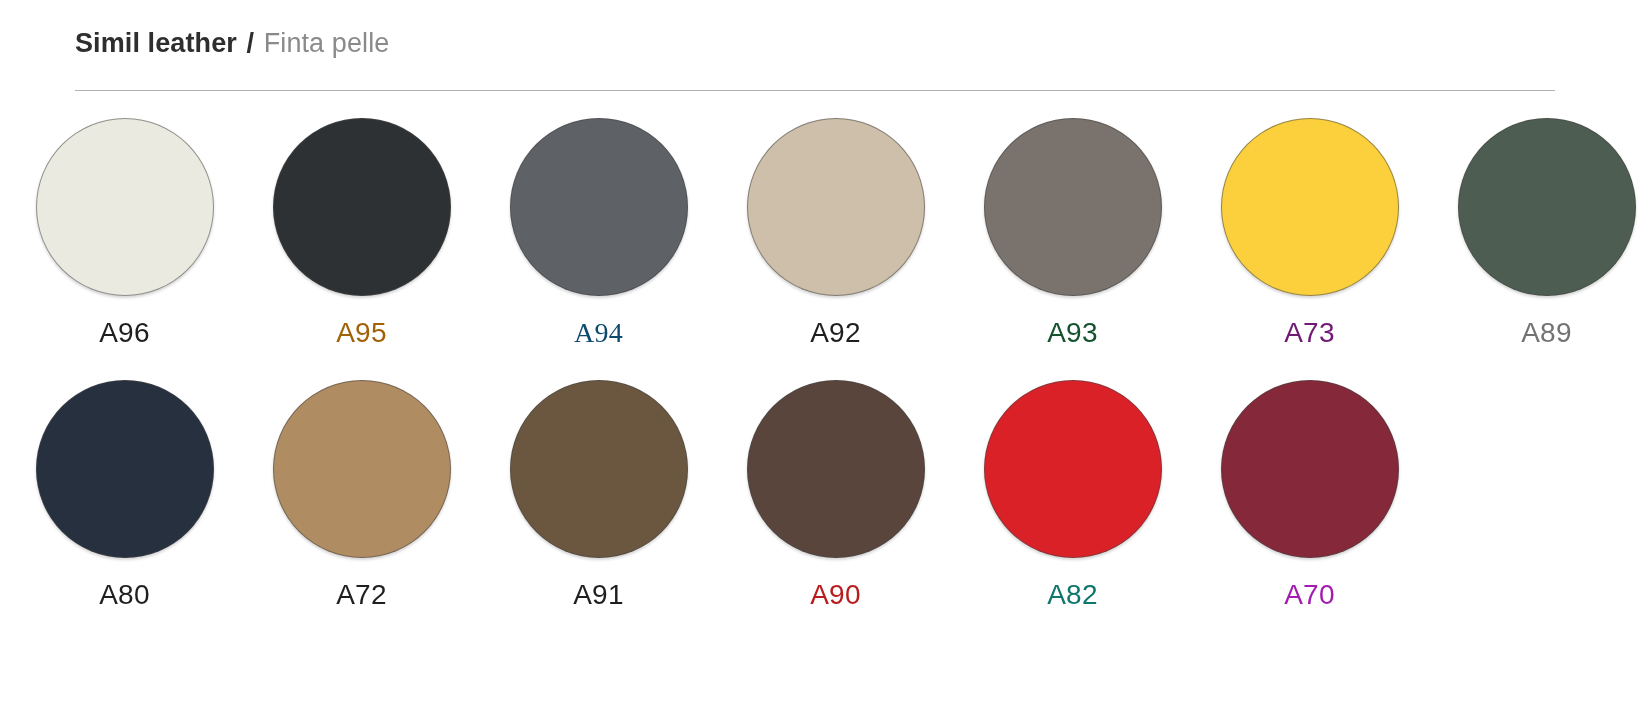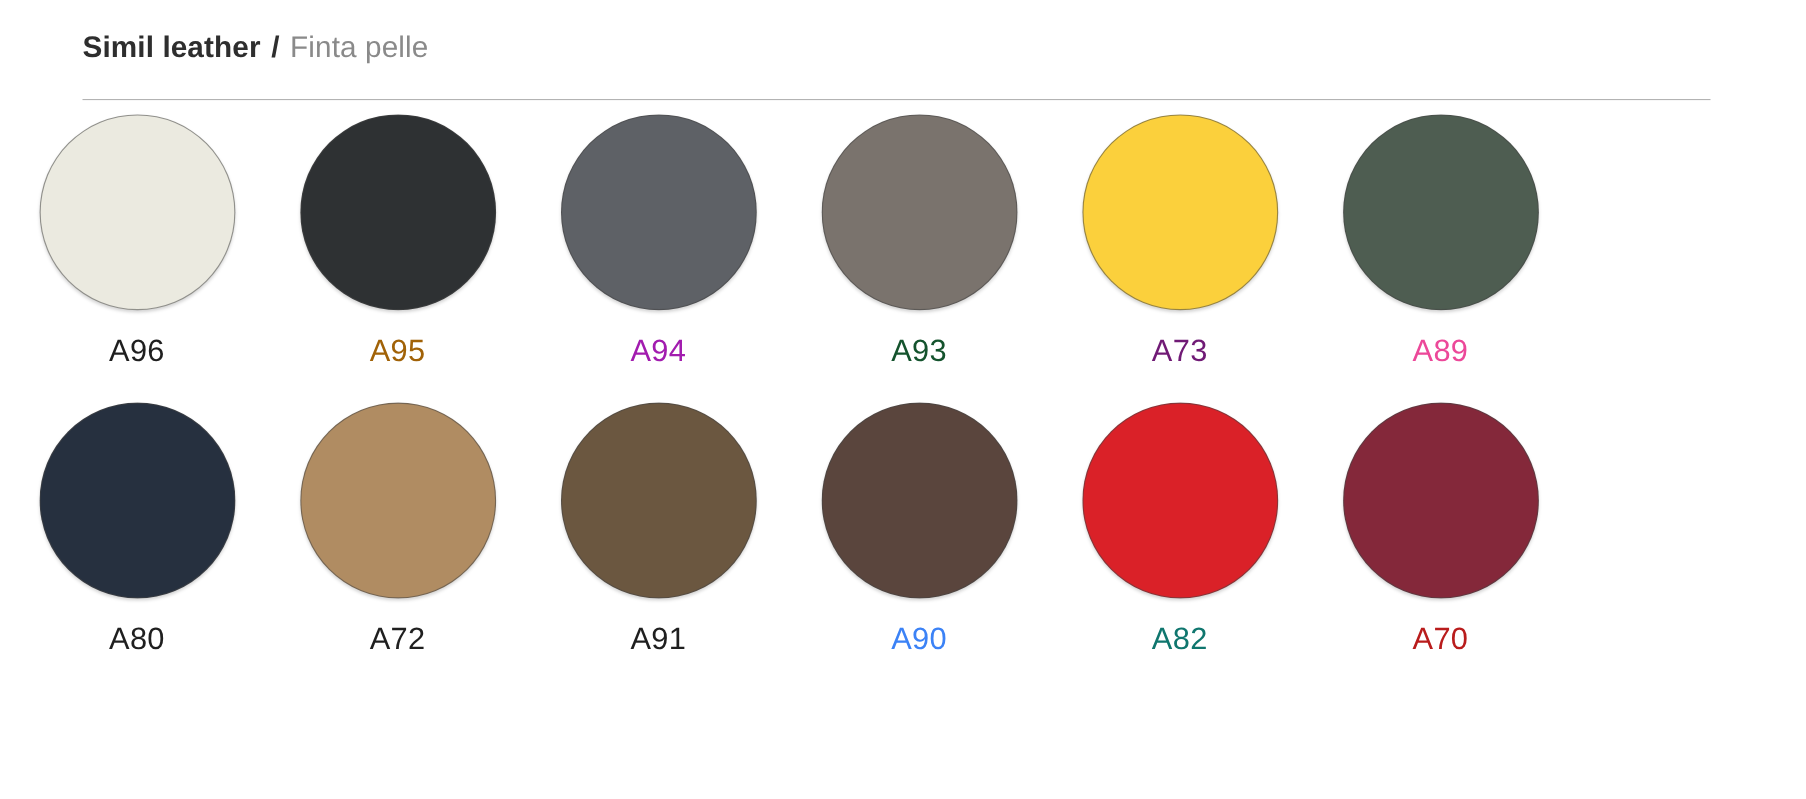--- a/index.html
+++ b/index.html
@@ -63,7 +63,7 @@
   .grid {
     position: absolute;
     left: 0px;
-    top: 104px;
+    top: 118px;
     width: 1642px;
   }
   .swatch-row {

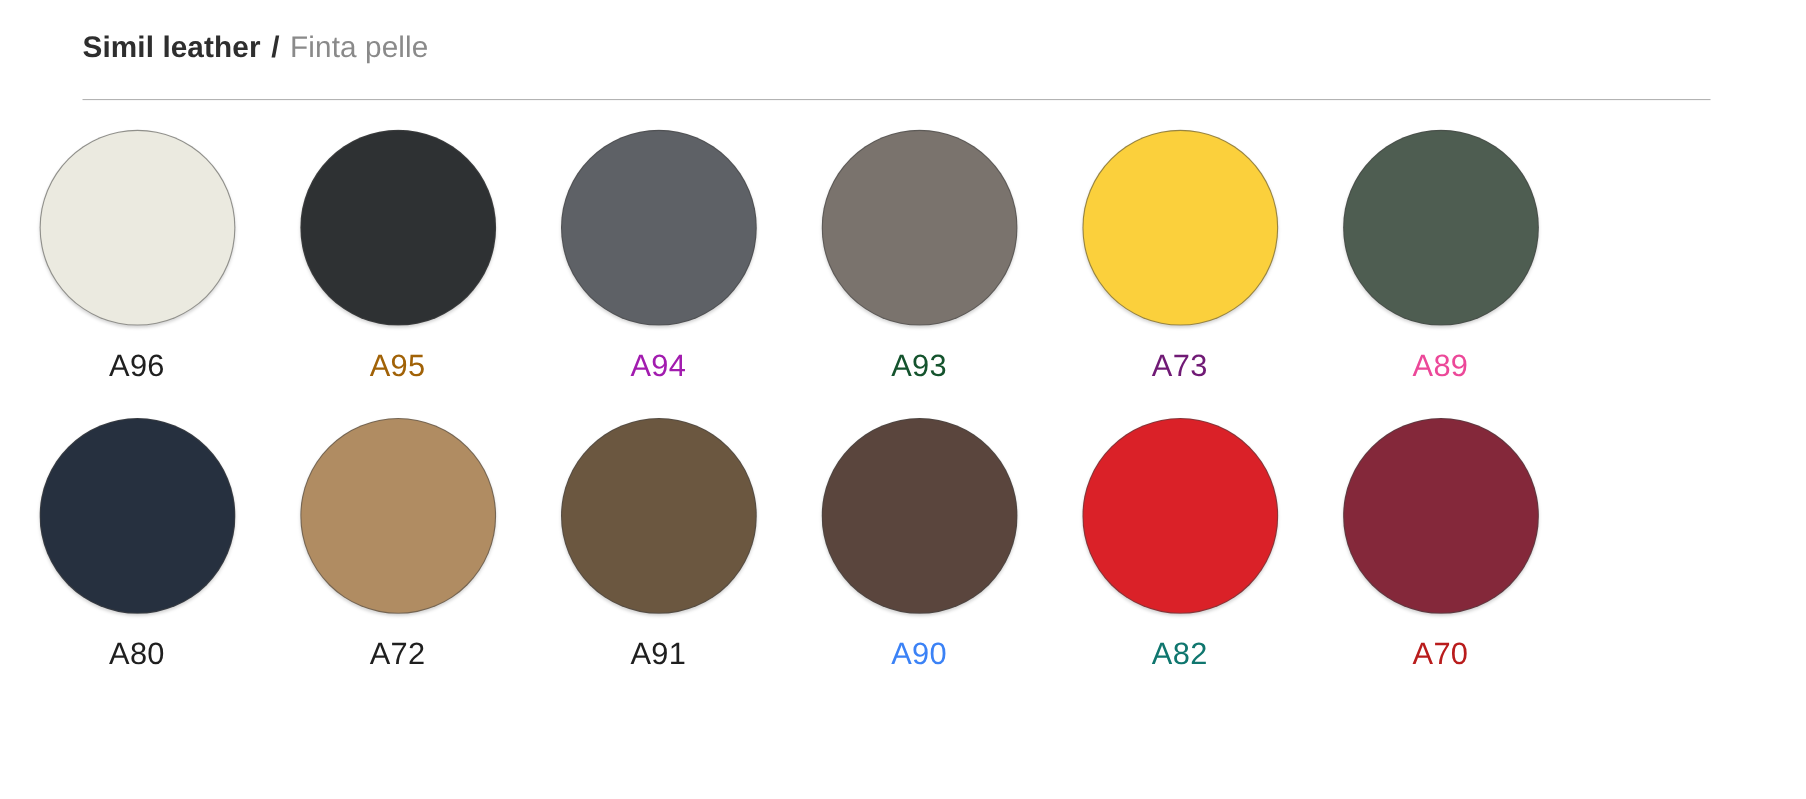--- a/index.html
+++ b/index.html
@@ -131,7 +131,7 @@
       </div>
       <div class="swatch">
         <div class="chip" style="background-color: rgb(94, 97, 102);"></div>
-        <div class="chip-label" style="color: #a21caf;">A94</div>
+        <div class="chip-label" style="color: #0c4a6e; font-family: Liberation Serif, serif;">A94</div>
       </div>
       <div class="swatch">
         <div class="chip" style="background-color: rgb(122, 115, 109);"></div>

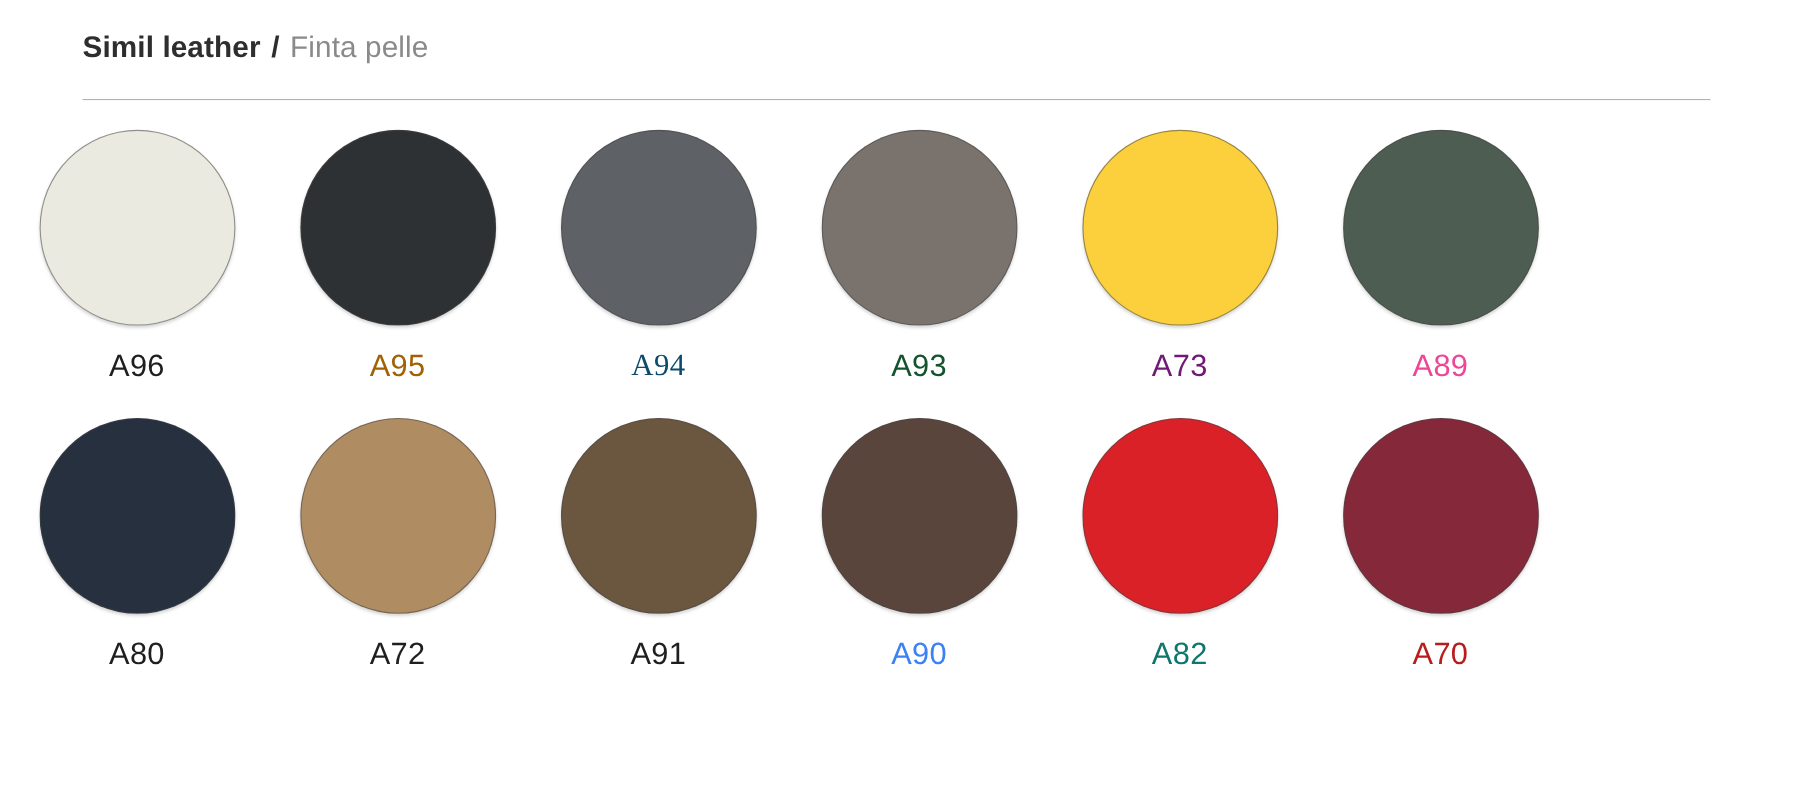--- a/index.html
+++ b/index.html
@@ -134,6 +134,10 @@
         <div class="chip-label" style="color: #0c4a6e; font-family: Liberation Serif, serif;">A94</div>
       </div>
       <div class="swatch">
+        <div class="chip" style="background-color: rgb(205, 191, 169);"></div>
+        <div class="chip-label" style="color: rgb(31, 31, 31);">A92</div>
+      </div>
+      <div class="swatch">
         <div class="chip" style="background-color: rgb(122, 115, 109);"></div>
         <div class="chip-label" style="color: #14532d;">A93</div>
       </div>

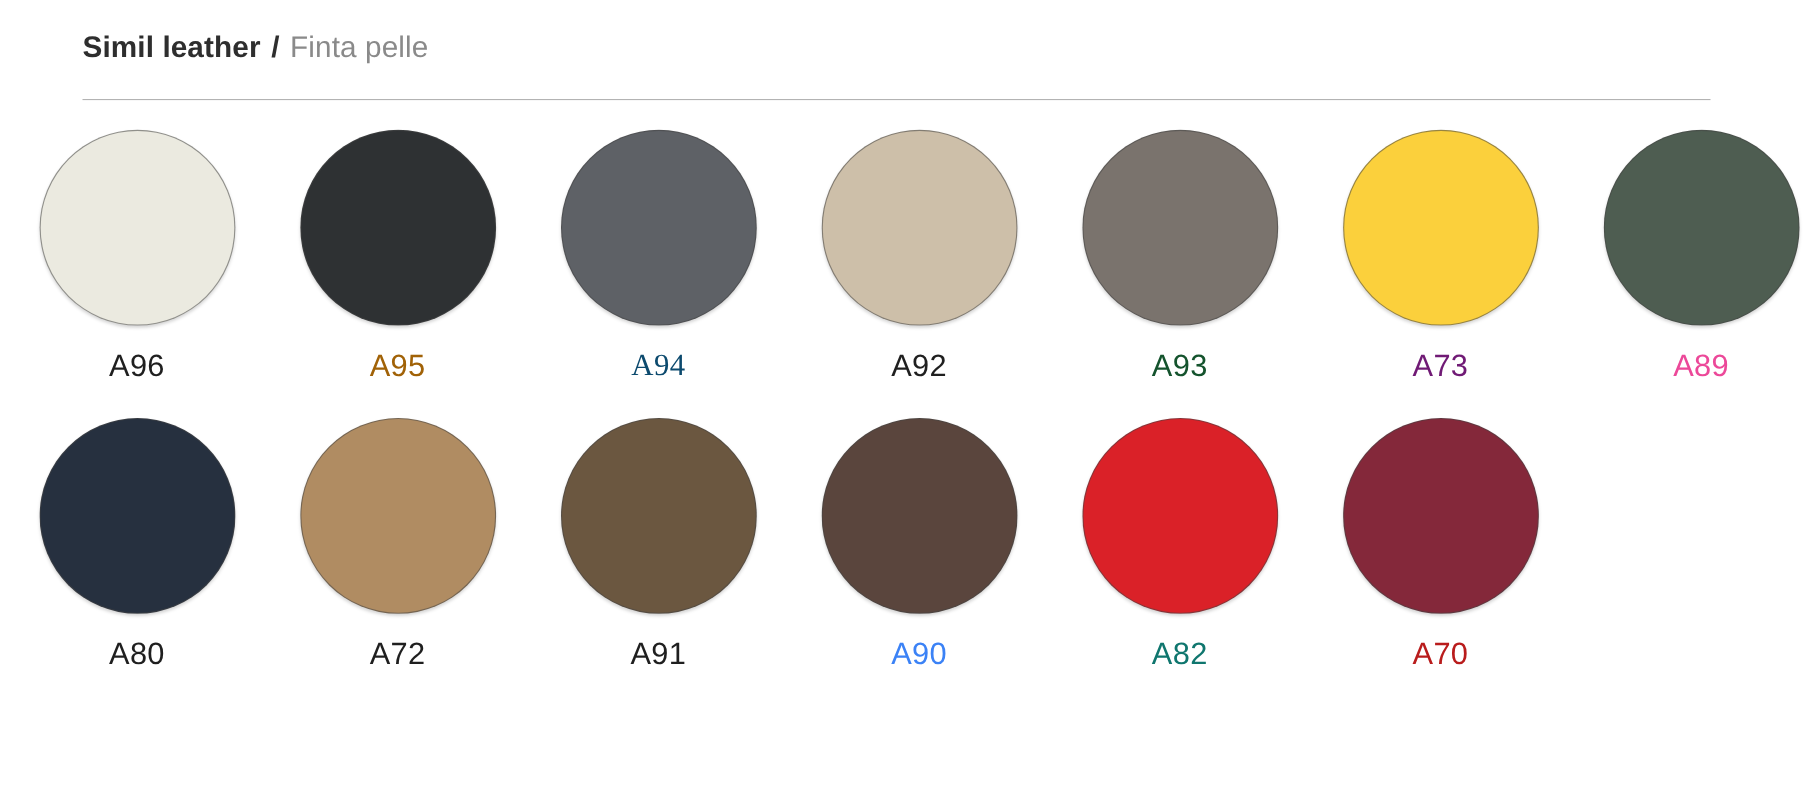--- a/index.html
+++ b/index.html
@@ -147,7 +147,7 @@
       </div>
       <div class="swatch">
         <div class="chip" style="background-color: rgb(78, 93, 81);"></div>
-        <div class="chip-label" style="color: #ec4899;">A89</div>
+        <div class="chip-label" style="color: #737373;">A89</div>
       </div>
     </div>
 

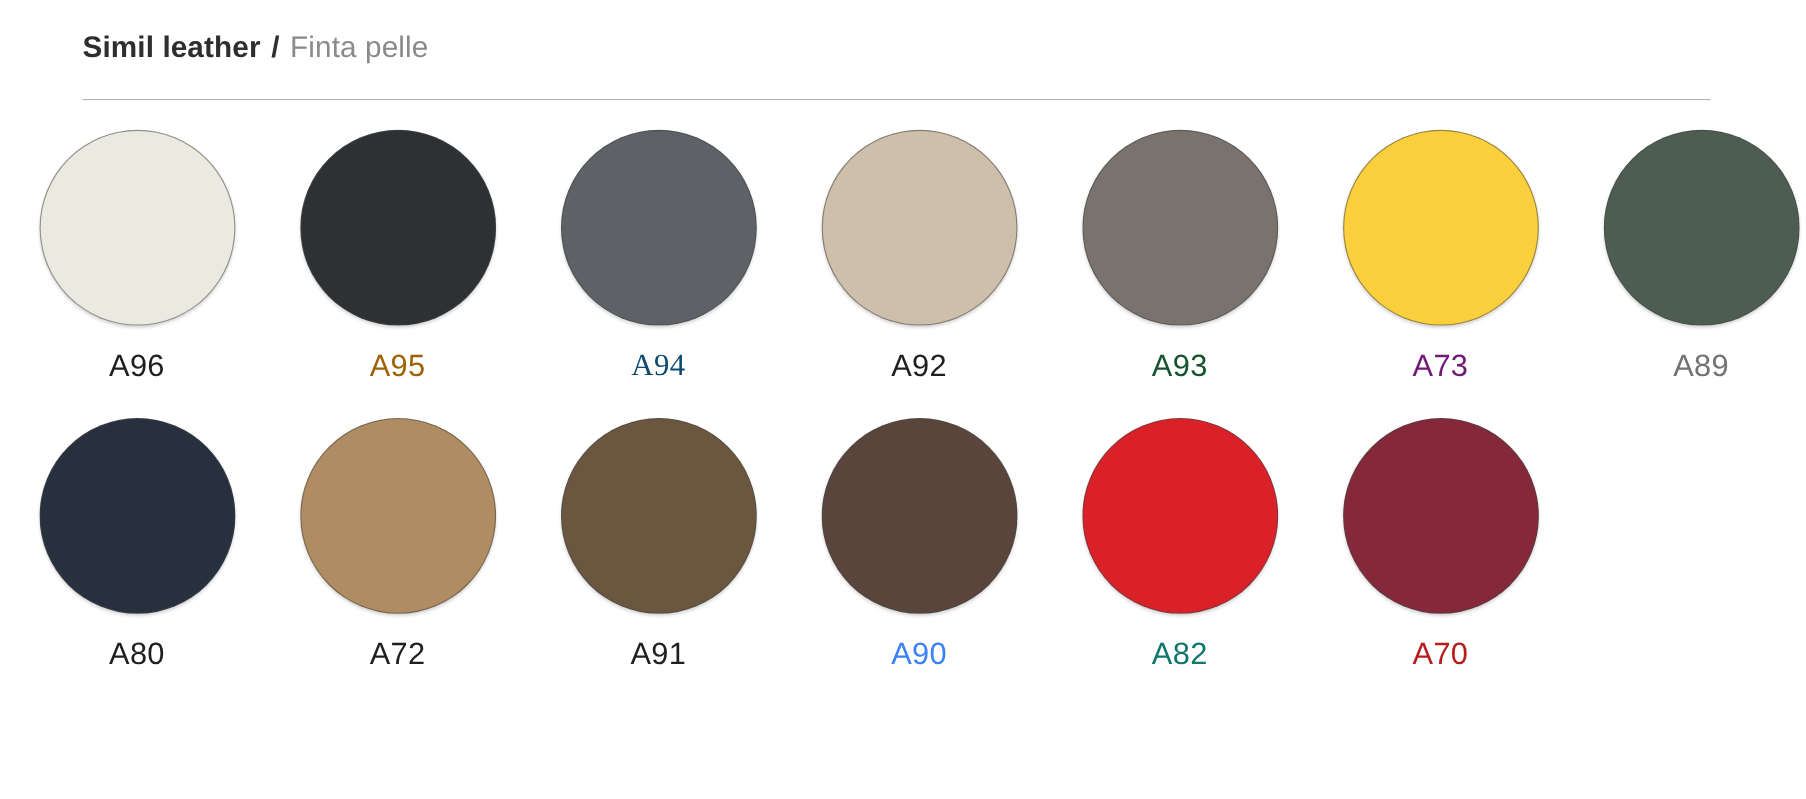--- a/index.html
+++ b/index.html
@@ -168,7 +168,7 @@
       </div>
       <div class="swatch">
         <div class="chip" style="background-color: rgb(90, 69, 61);"></div>
-        <div class="chip-label" style="color: #3b82f6;">A90</div>
+        <div class="chip-label" style="color: #b91c1c;">A90</div>
       </div>
       <div class="swatch">
         <div class="chip" style="background-color: rgb(218, 33, 40);"></div>

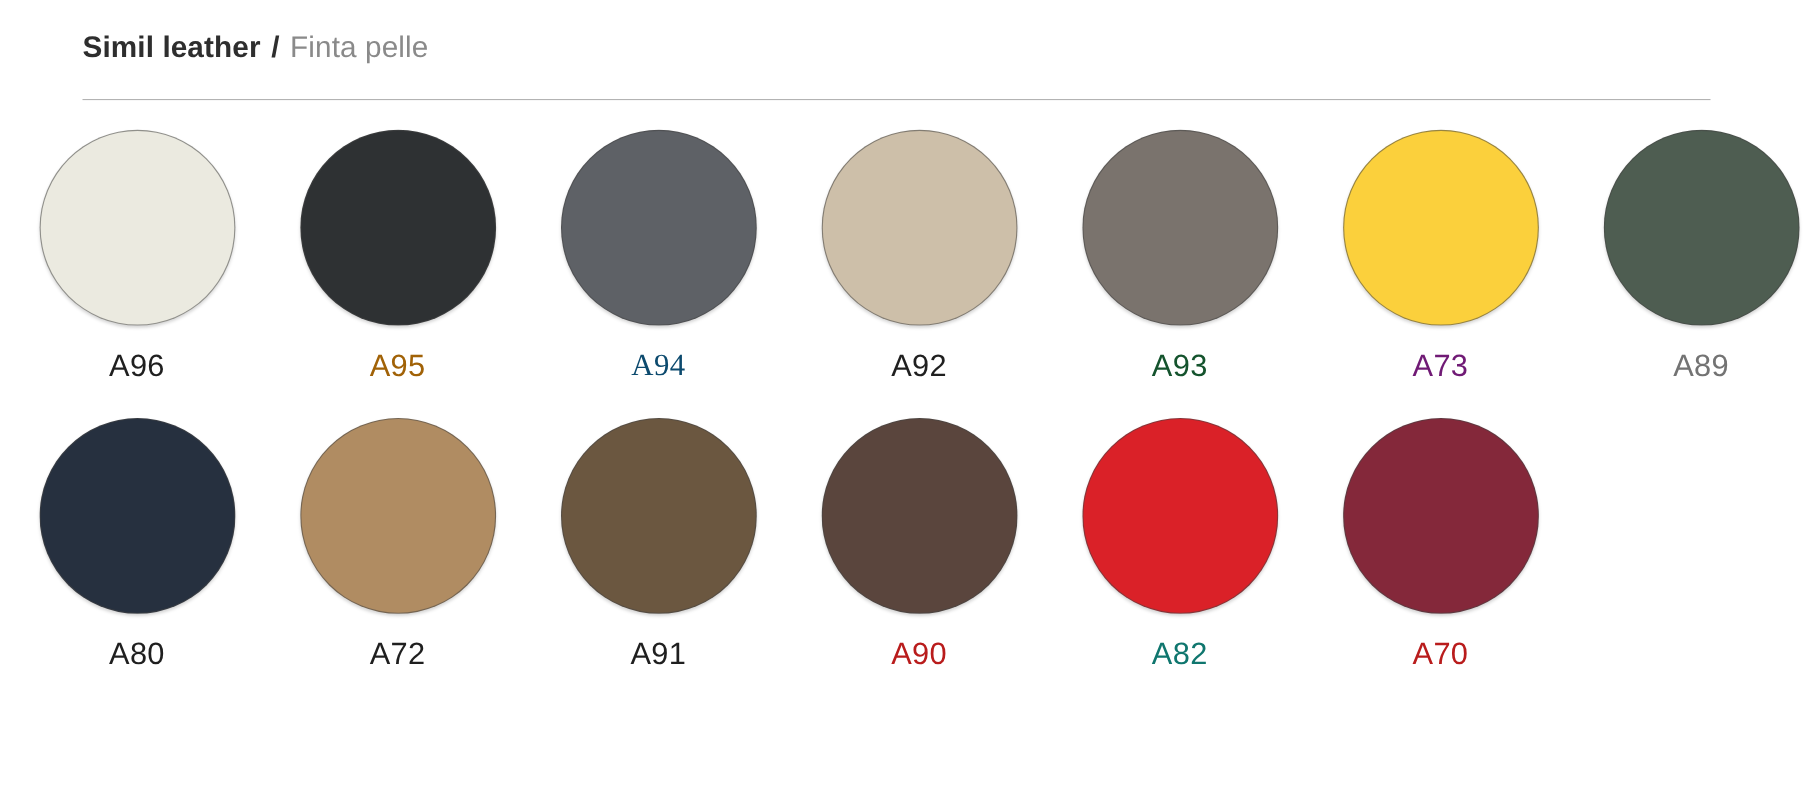--- a/index.html
+++ b/index.html
@@ -176,7 +176,7 @@
       </div>
       <div class="swatch">
         <div class="chip" style="background-color: rgb(132, 40, 58);"></div>
-        <div class="chip-label" style="color: #b91c1c;">A70</div>
+        <div class="chip-label" style="color: #a21caf;">A70</div>
       </div>
     </div>
 

